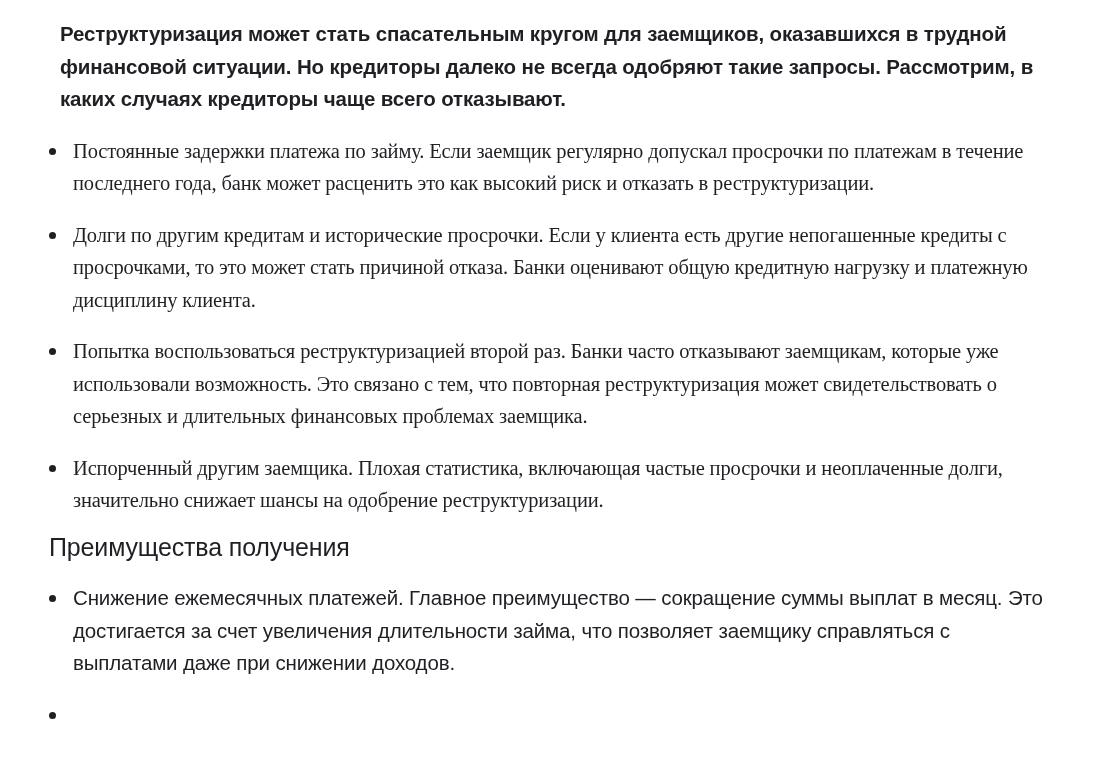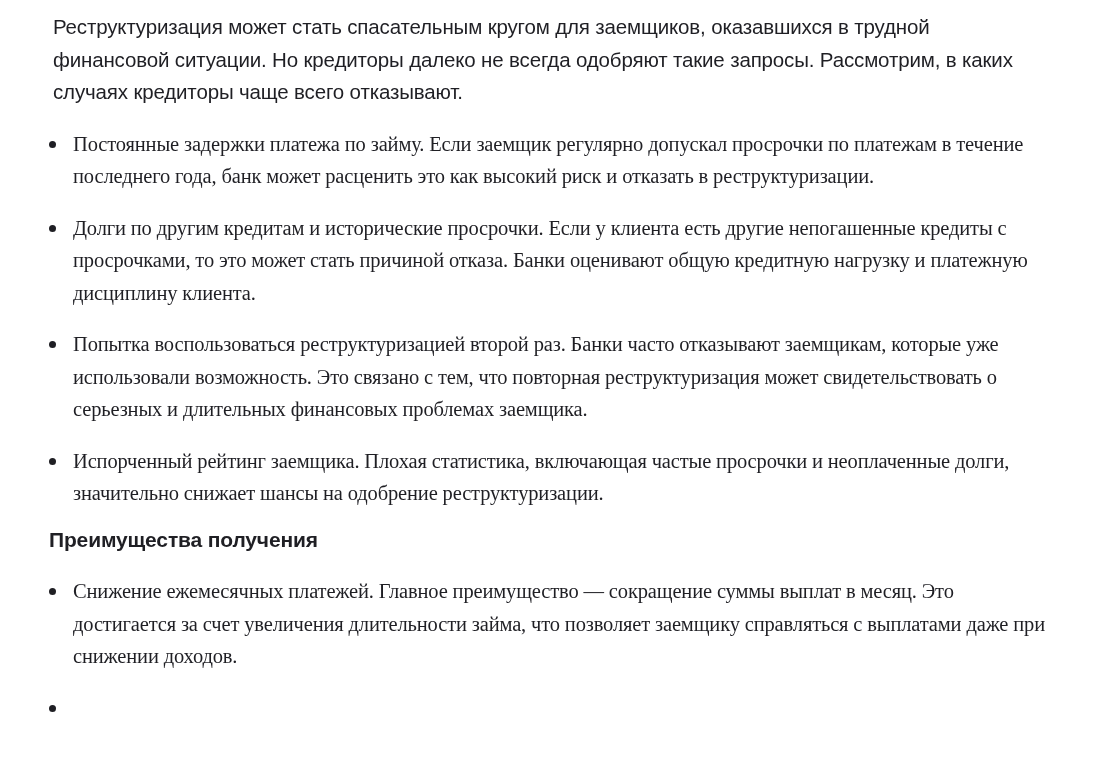--- a/index.html
+++ b/index.html
@@ -24,8 +24,9 @@
       width: 1000px;
     }
     .para {
-      margin: 4px;
+      margin: 11px;
       letter-spacing: -0.15px;
+      font-weight: bold;
     }
     .list {
       list-style: none;

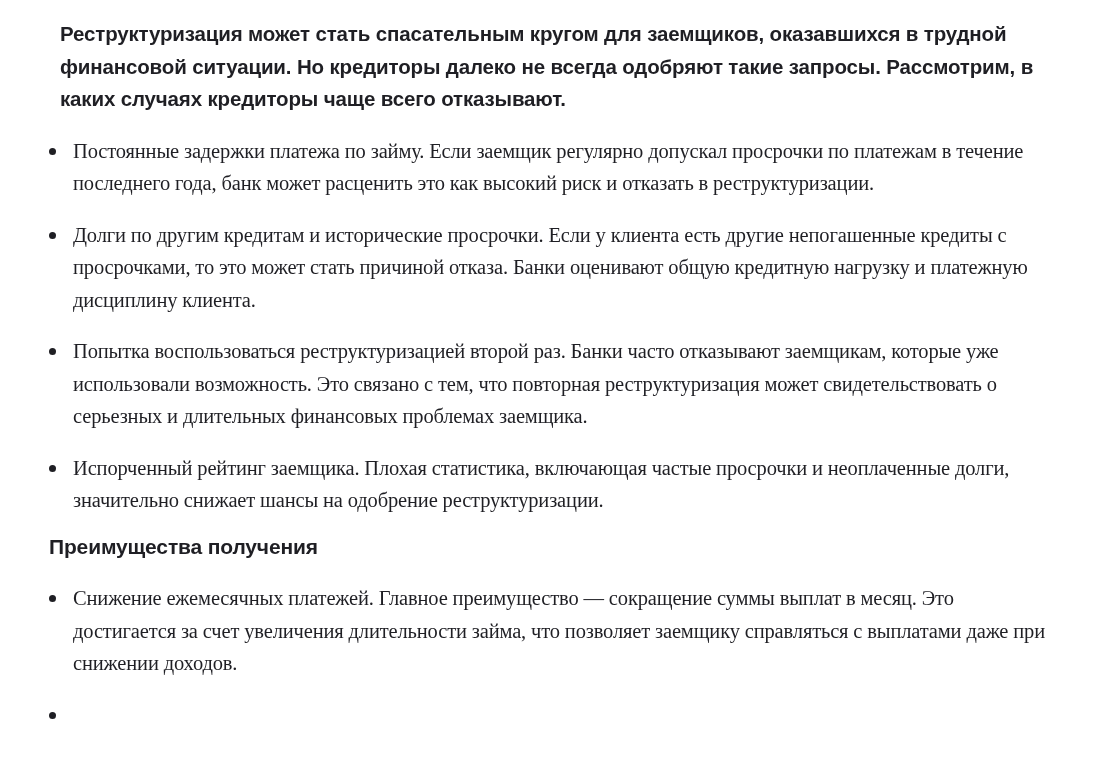--- a/index.html
+++ b/index.html
@@ -80,7 +80,7 @@
     </li>
     <li class="list-item">
       <span class="bullet"></span>
-      <span>Испорченный рейтинг заемщика. Плохая статистика, включающая частые просрочки и неоплаченные долги, значительно снижает шансы на одобрение реструктуризации.</span>
+      <span>Испорченный другим заемщика. Плохая статистика, включающая частые просрочки и неоплаченные долги, значительно снижает шансы на одобрение реструктуризации.</span>
     </li>
   </ul>
 

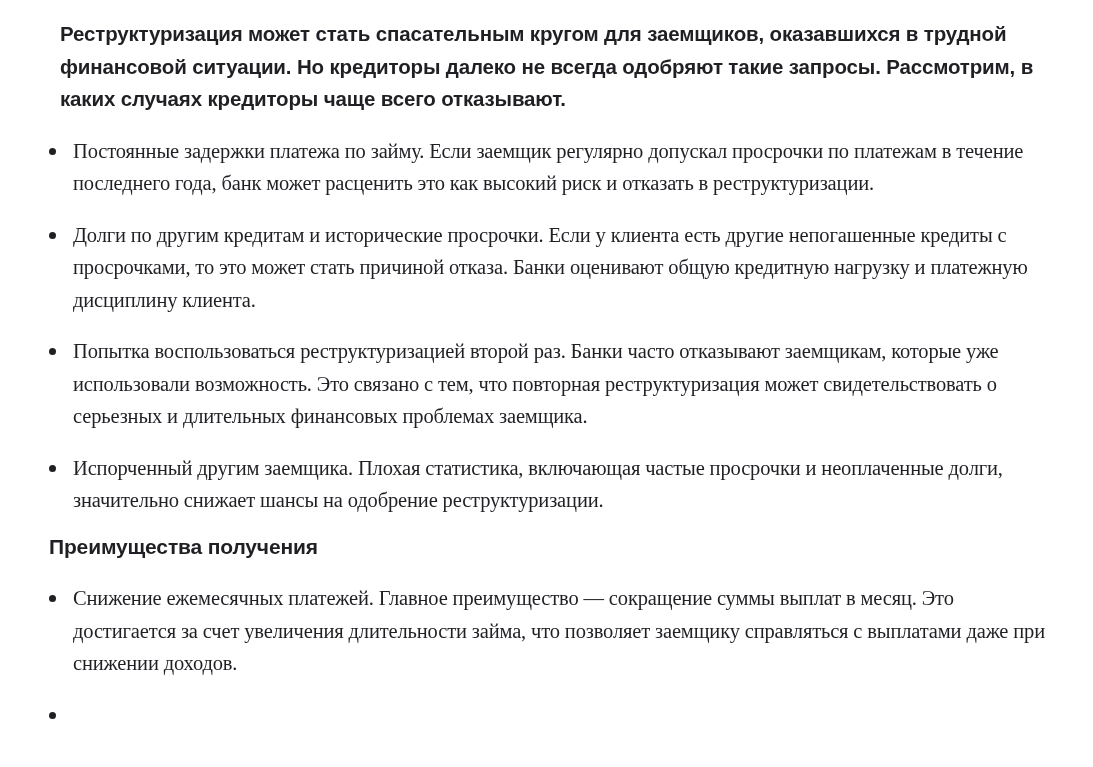--- a/index.html
+++ b/index.html
@@ -52,8 +52,8 @@
     .subheading {
       margin: 14px 0 0 0;
       letter-spacing: -0.15px;
-      font-weight: bold;
-      font-size: 21px;
+      font-weight: normal;
+      font-size: 25px;
     }
     .list-2 { margin-top: 19px; font-family: Liberation Serif, serif; }
     .list-2 .list-item + .list-item { margin-top: 19px; }

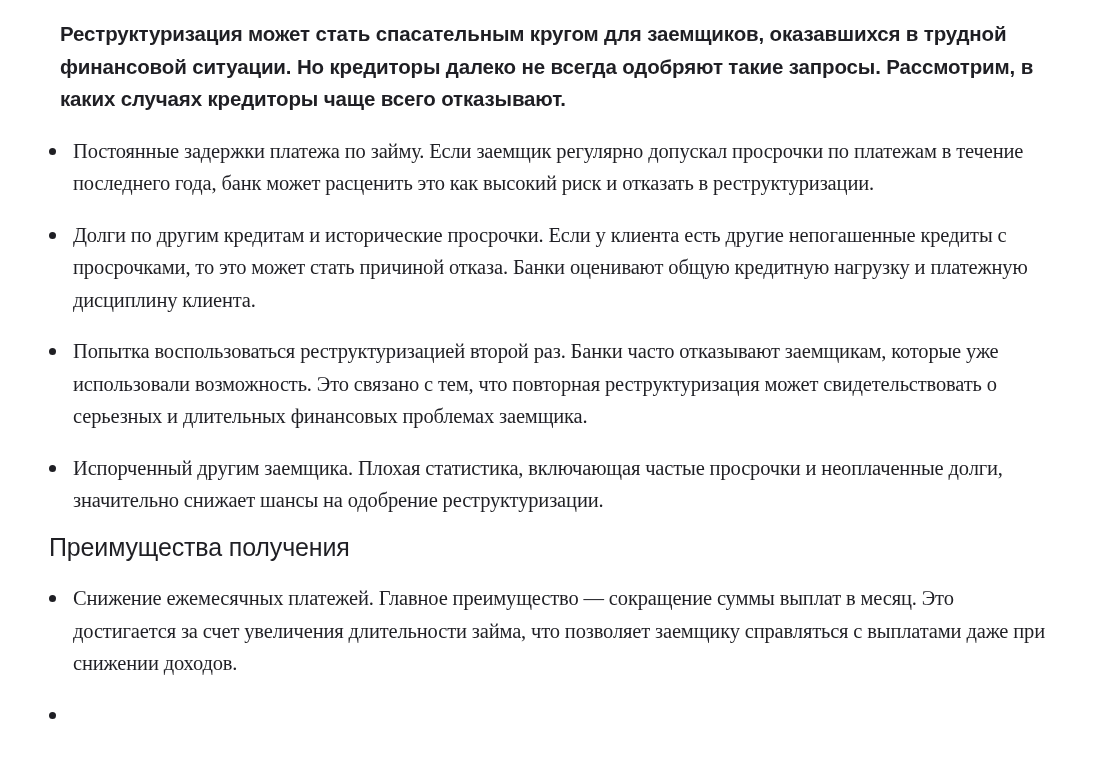--- a/index.html
+++ b/index.html
@@ -55,7 +55,7 @@
       font-weight: normal;
       font-size: 25px;
     }
-    .list-2 { margin-top: 19px; font-family: Liberation Serif, serif; }
+    .list-2 { margin-top: 19px; }
     .list-2 .list-item + .list-item { margin-top: 19px; }
   </style>
 </head>

